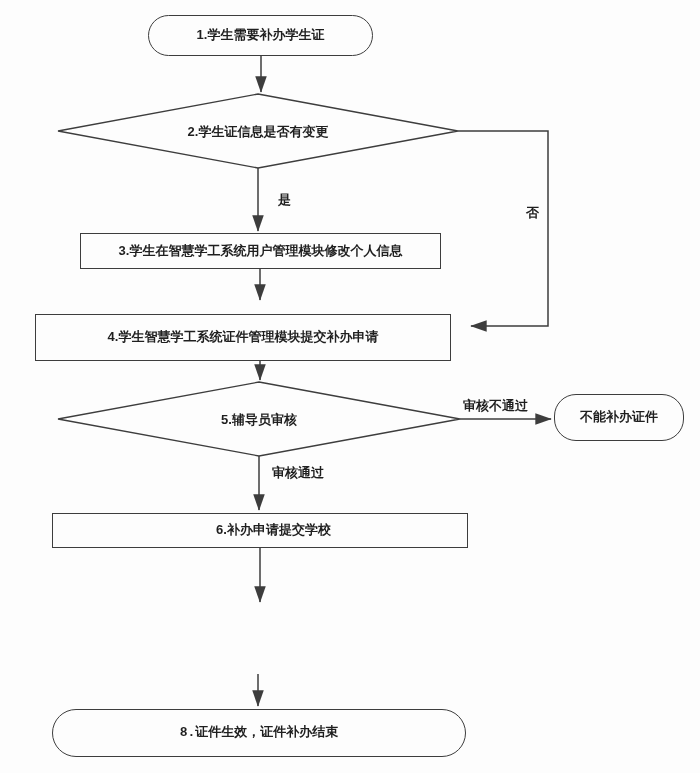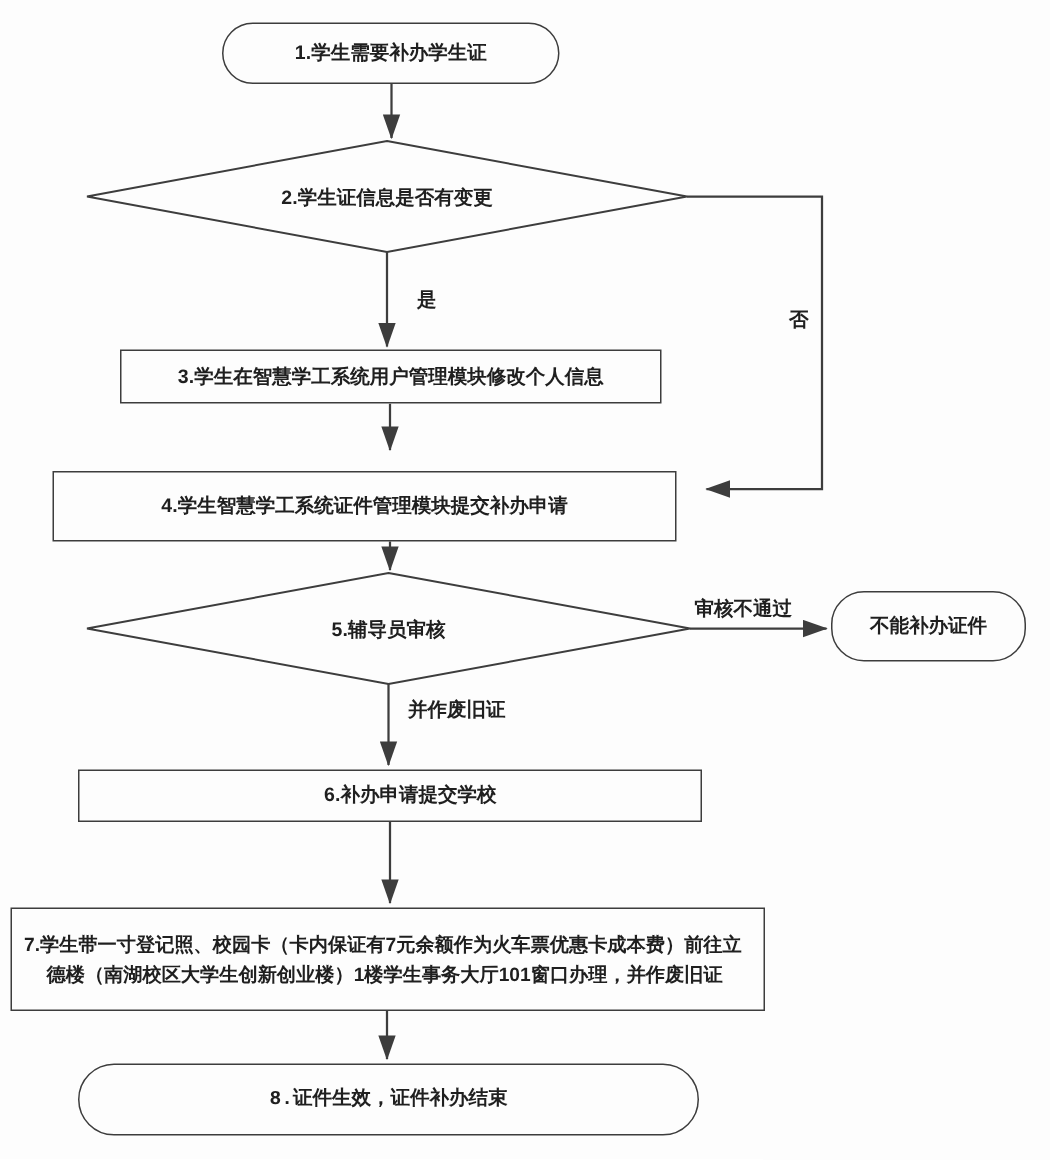--- a/index.html
+++ b/index.html
@@ -131,7 +131,7 @@
 
   <div class="edge-label elabel-yes">是</div>
   <div class="edge-label elabel-no">否</div>
-  <div class="edge-label elabel-pass">并作废旧证</div>
+  <div class="edge-label elabel-pass">审核通过</div>
   <div class="edge-label elabel-fail">审核不通过</div>
 
 </div>

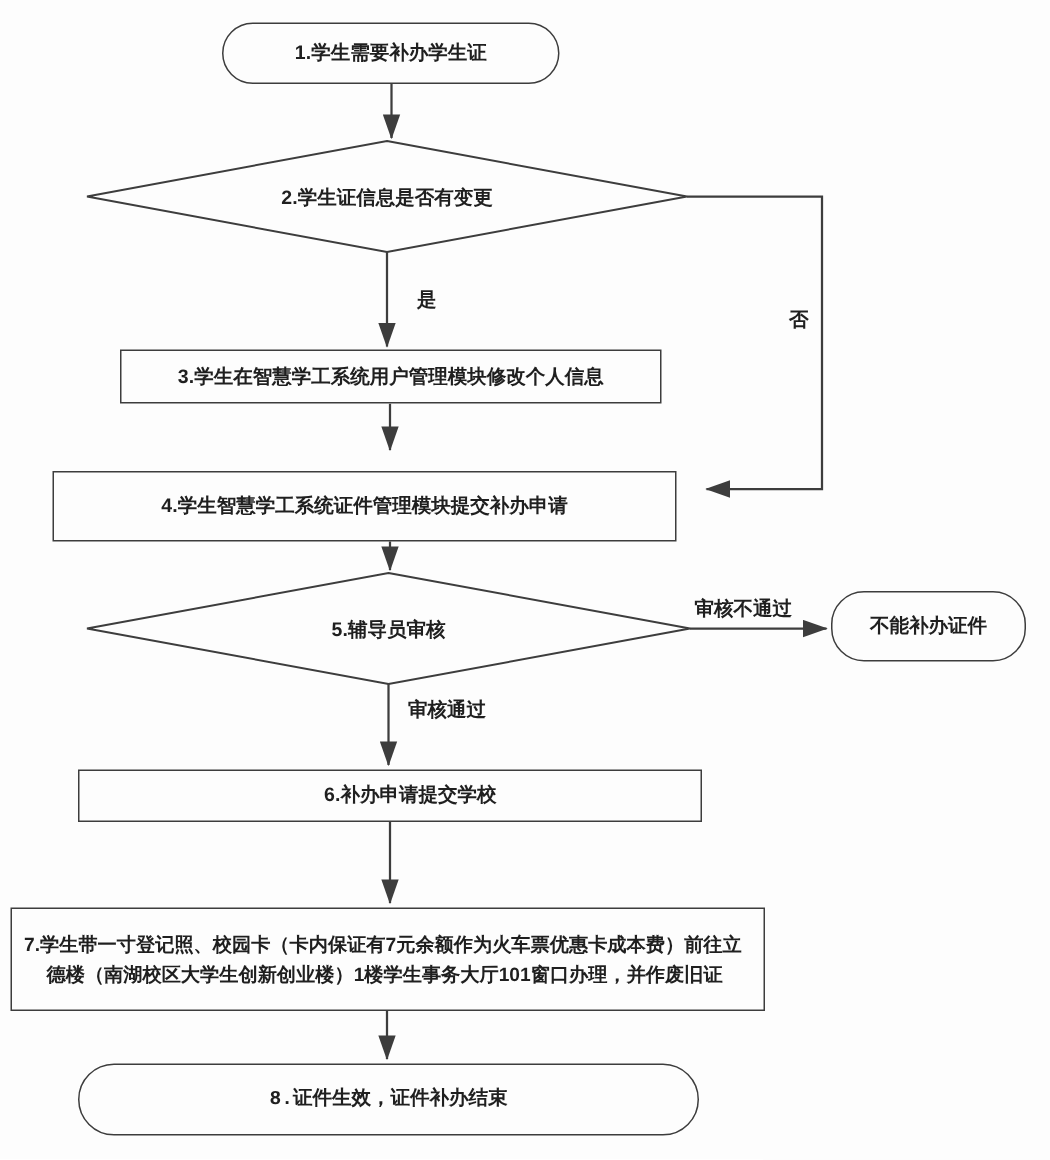--- a/index.html
+++ b/index.html
@@ -120,10 +120,6 @@
     <span>6.补办申请提交学校</span>
   </div>
 
-  <div class="node node-window">
-    <span class="l1">7.学生带一寸登记照、校园卡（卡内保证有7元余额作为火车票优惠卡成本费）前往立</span>
-    <span class="l2">德楼（南湖校区大学生创新创业楼）1楼学生事务大厅101窗口办理，并作废旧证</span>
-  </div>
 
   <div class="node terminator node-end">
     <span>8.证件生效，证件补办结束</span>

